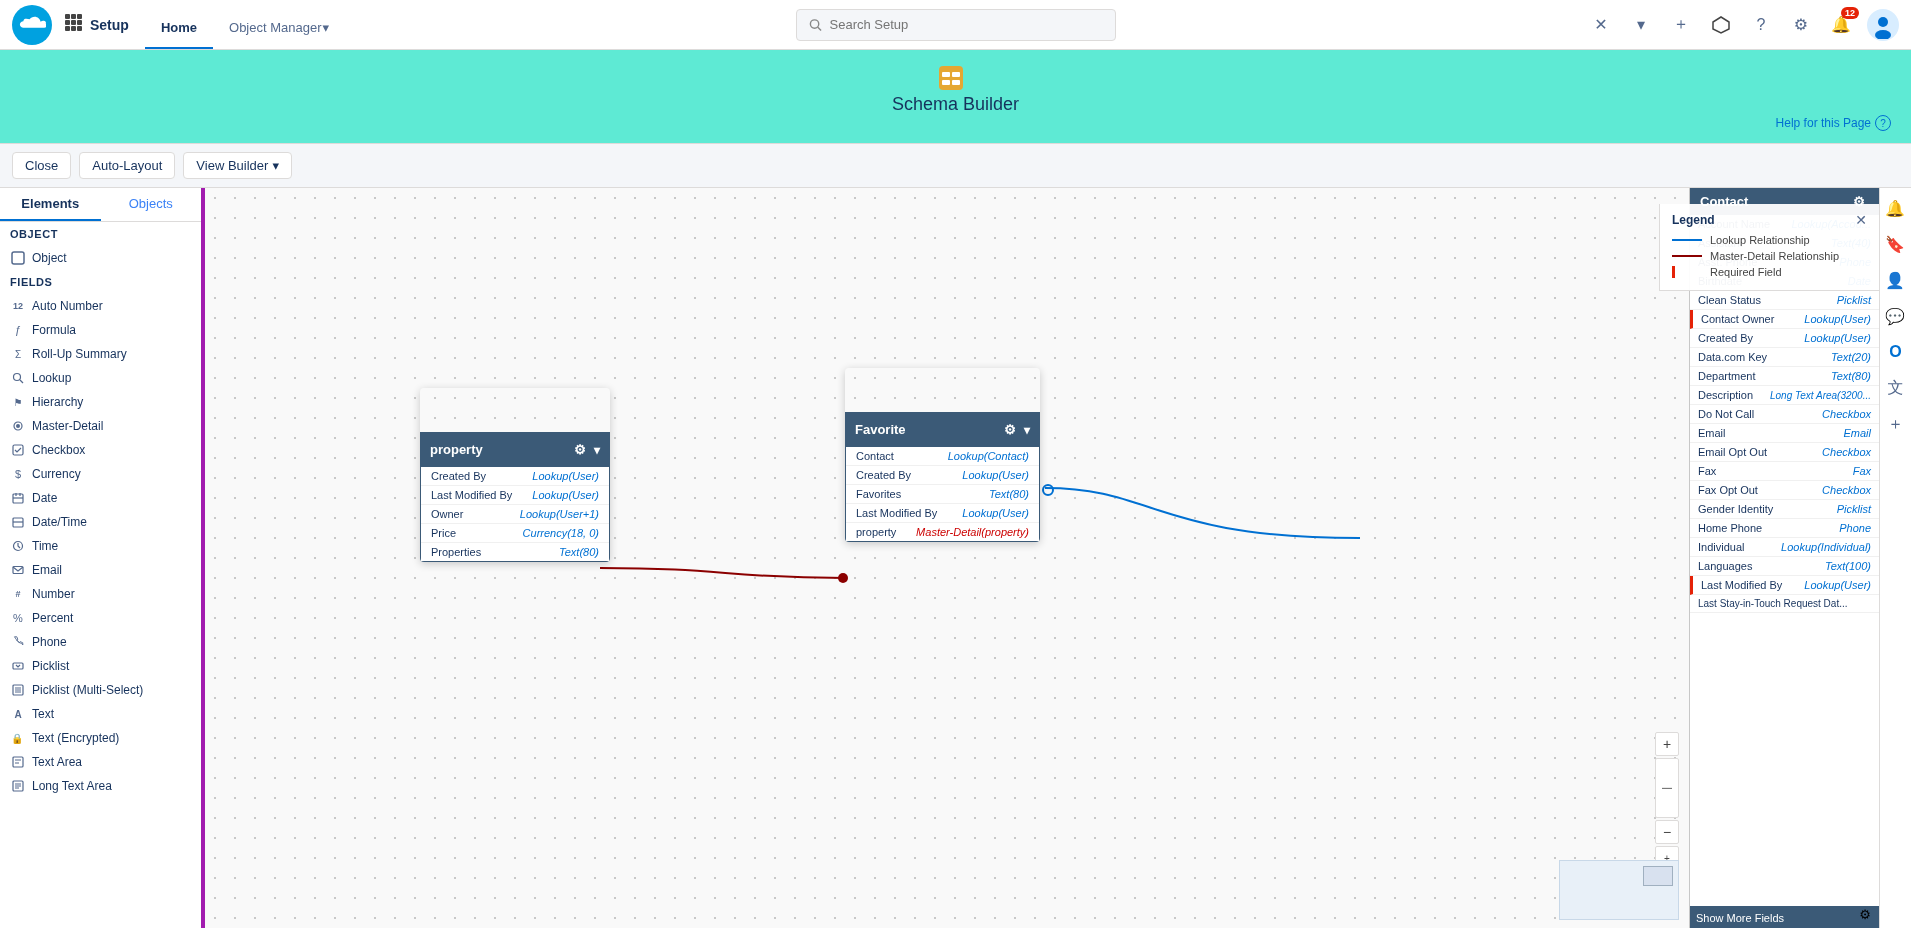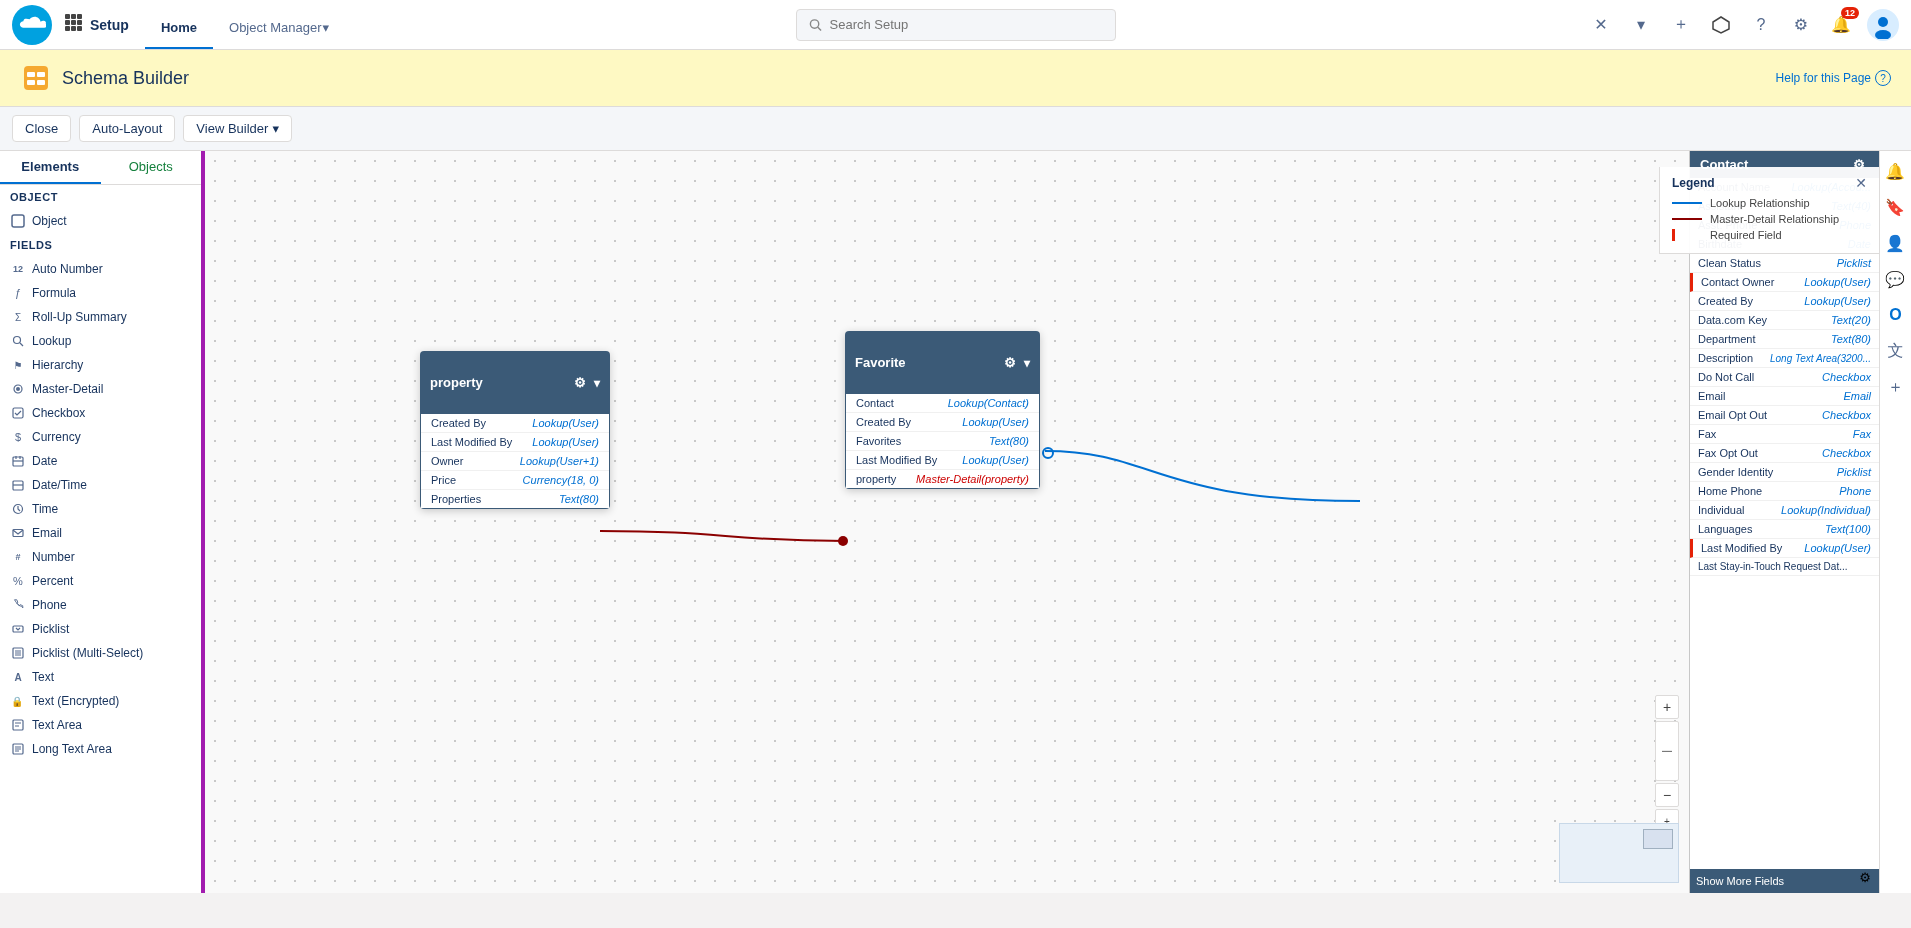--- a/index.html
+++ b/index.html
@@ -125,11 +125,12 @@
 
     
     .schema-header {
-      background: #fef9c3;
+      background: #5eead4;
       padding: 12px 20px;
       display: flex;
       align-items: center;
       border-bottom: 1px solid #dddbda;
+      flex-direction: column;
     }
     .schema-icon {
       width: 32px; height: 32px;

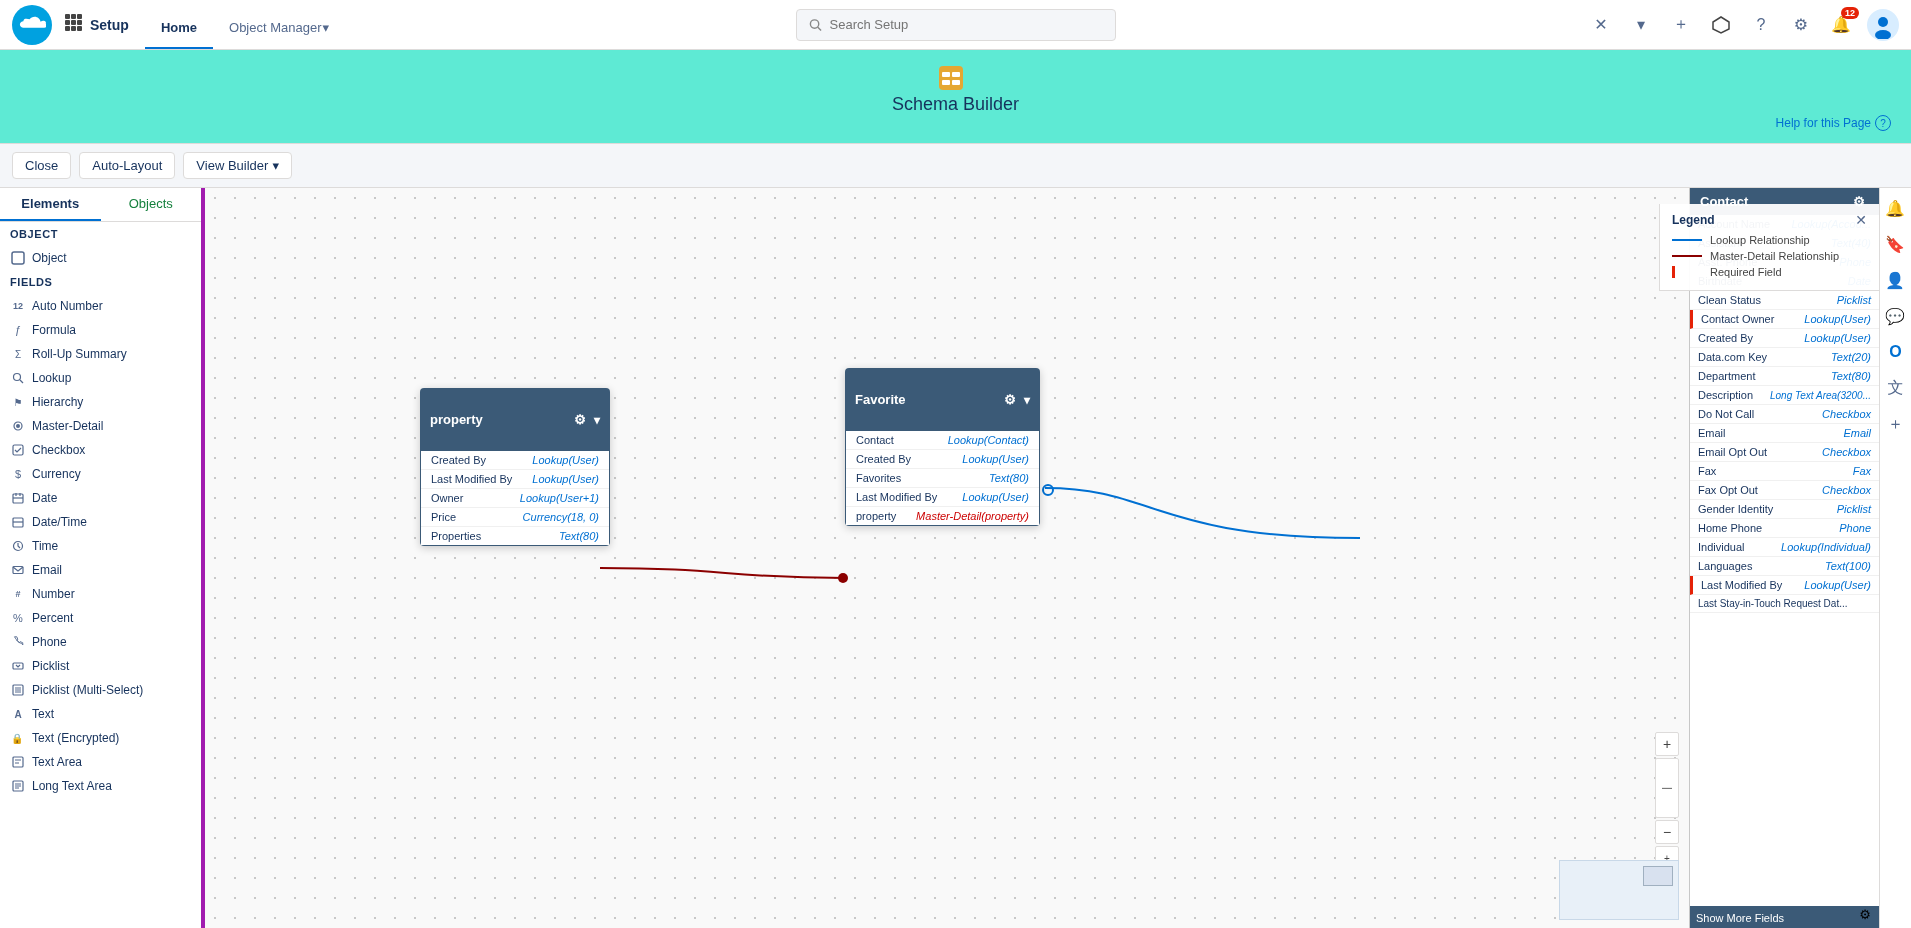--- a/index.html
+++ b/index.html
@@ -187,7 +187,7 @@
       padding: 8px 0;
       font-size: 13px;
       cursor: pointer;
-      color: #15803d;
+      color: #3b82f6;
       border-bottom: 2px solid transparent;
     }
     .left-tab.active {

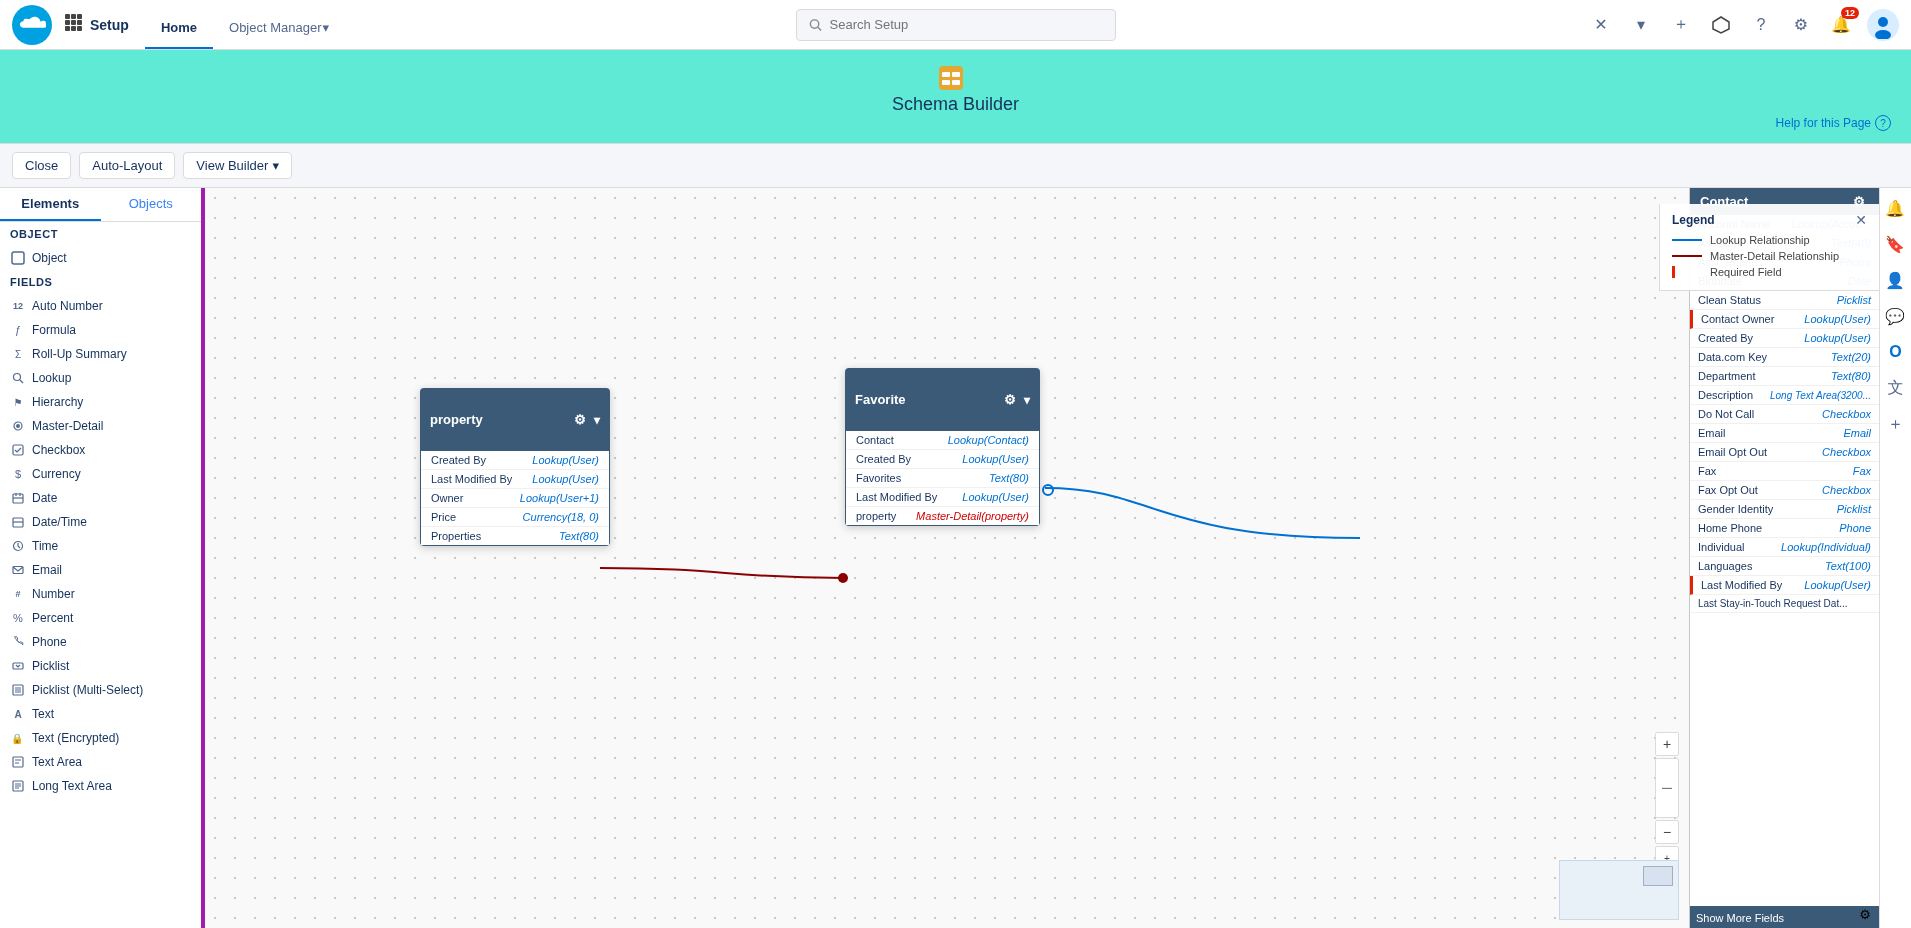--- a/index.html
+++ b/index.html
@@ -289,12 +289,13 @@
     .schema-object-header {
       background: #3b5a77;
       color: #fff;
-      padding: 24px 10px;
+      padding: 10px 10px;
       display: flex;
       align-items: center;
       justify-content: space-between;
       font-size: 13px;
       font-weight: 600;
+      margin-top: 44px;
     }
     .schema-object-body {
       background: #fff;

